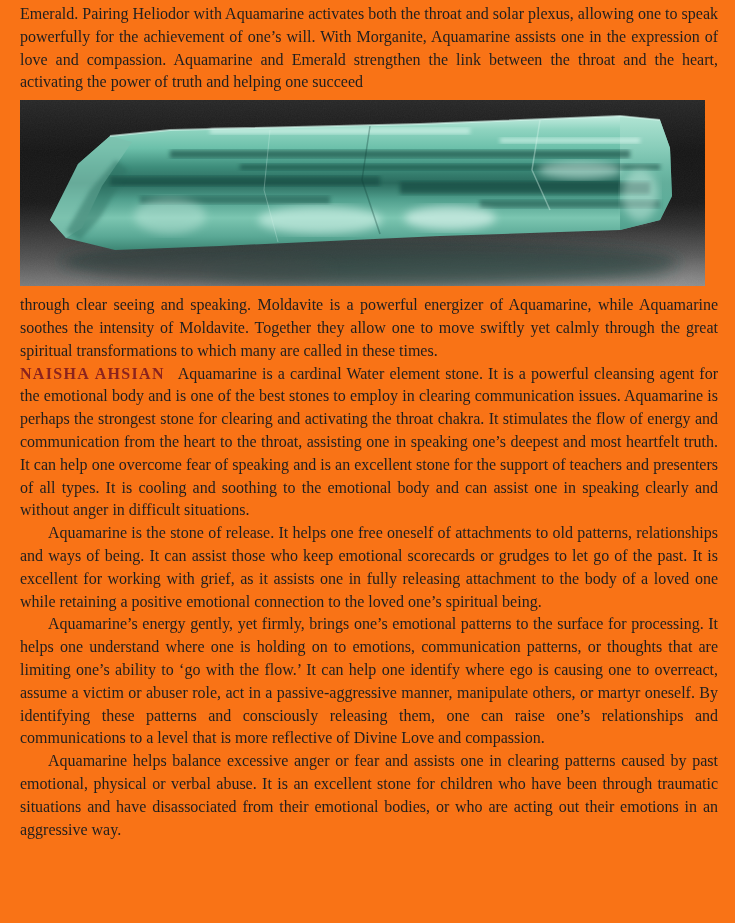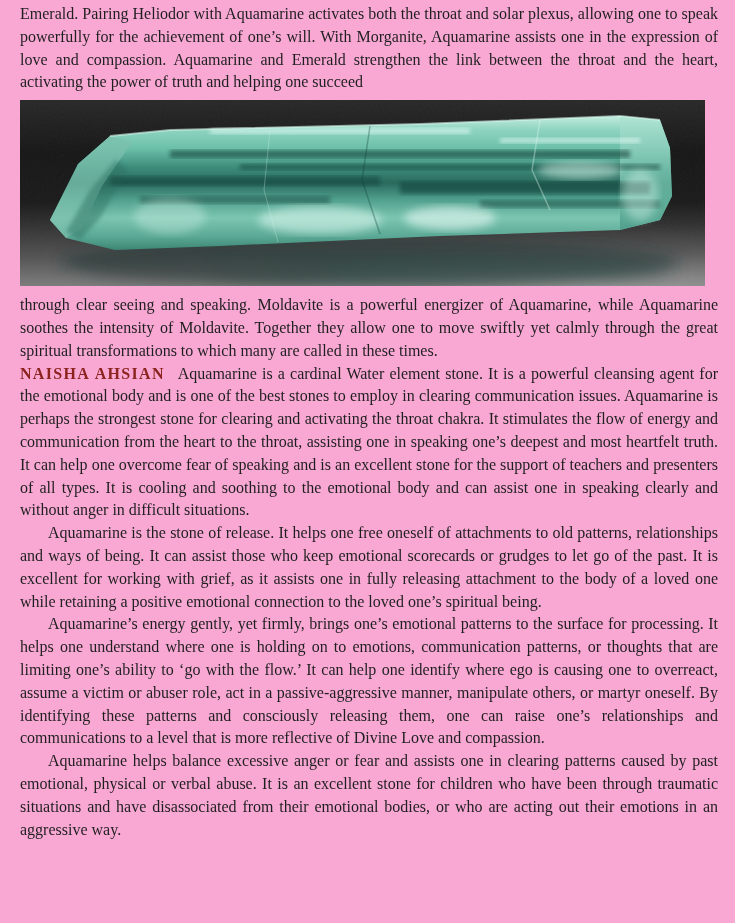--- a/index.html
+++ b/index.html
@@ -11,7 +11,7 @@
     position: relative;
     width: 735px;
     height: 923px;
-    background: #f9a8d4;
+    background: #f97316;
     overflow: hidden;
     box-sizing: border-box;
     padding: 3px 17px 0 20px;

